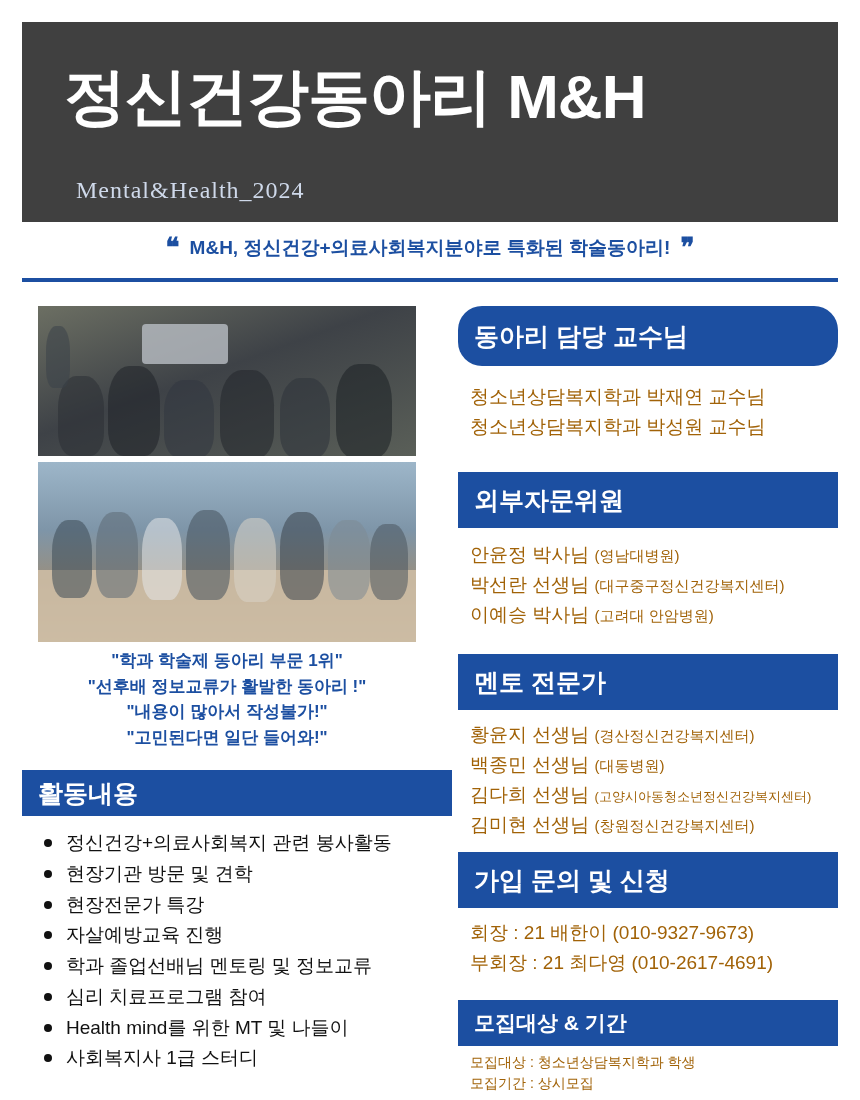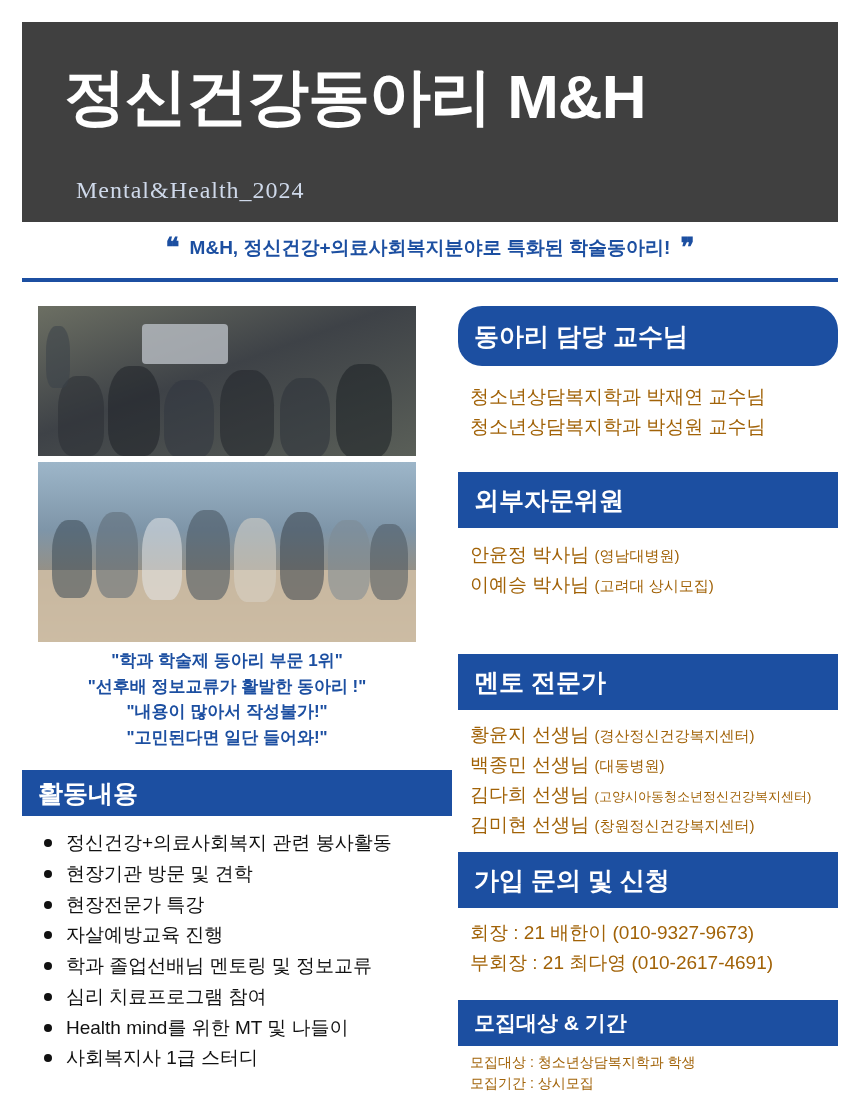--- a/index.html
+++ b/index.html
@@ -266,6 +266,10 @@
       <span class="sm">(영남대병원)</span>
     </div>
     <div>
+      <span>박선란 선생님</span>
+      <span class="sm">(대구중구정신건강복지센터)</span>
+    </div>
+    <div>
       <span>이예승 박사님</span>
       <span class="sm">(고려대 상시모집)</span>
     </div>

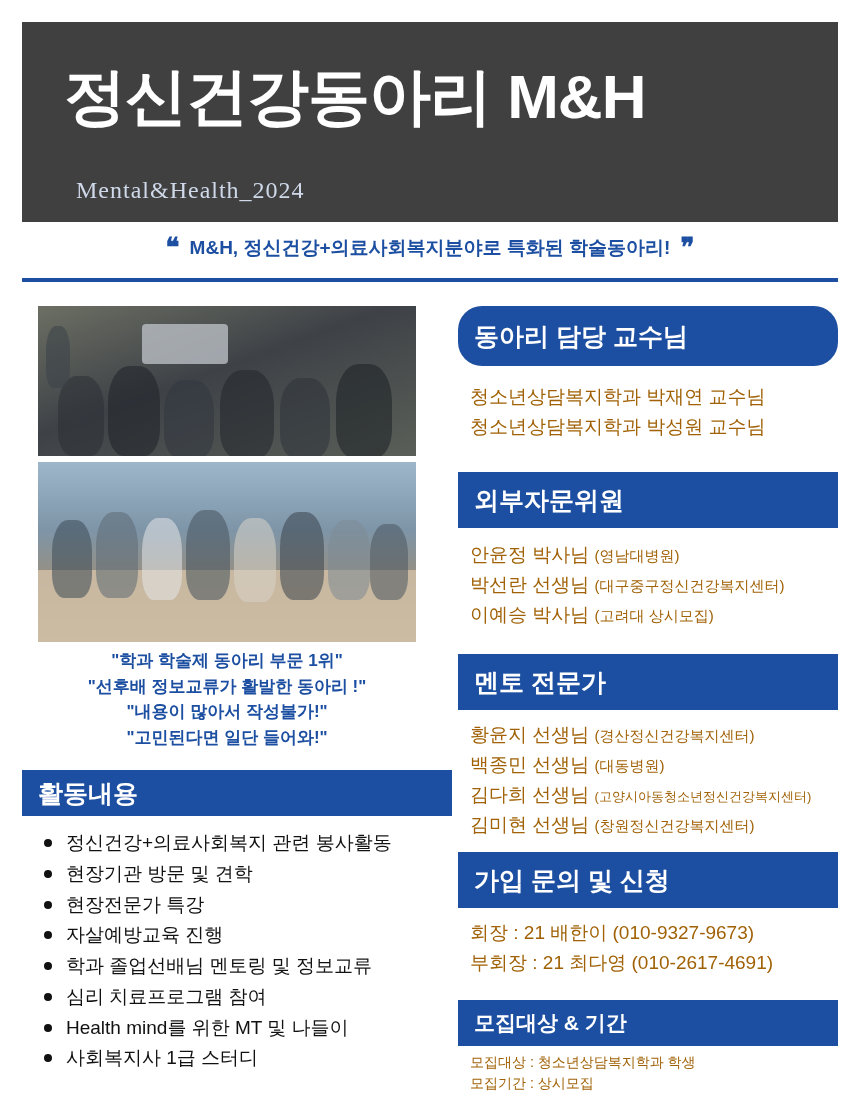--- a/index.html
+++ b/index.html
@@ -271,7 +271,7 @@
     </div>
     <div>
       <span>이예승 박사님</span>
-      <span class="sm">(고려대 상시모집)</span>
+      <span class="sm">(고려대 안암병원)</span>
     </div>
   </div>
 

